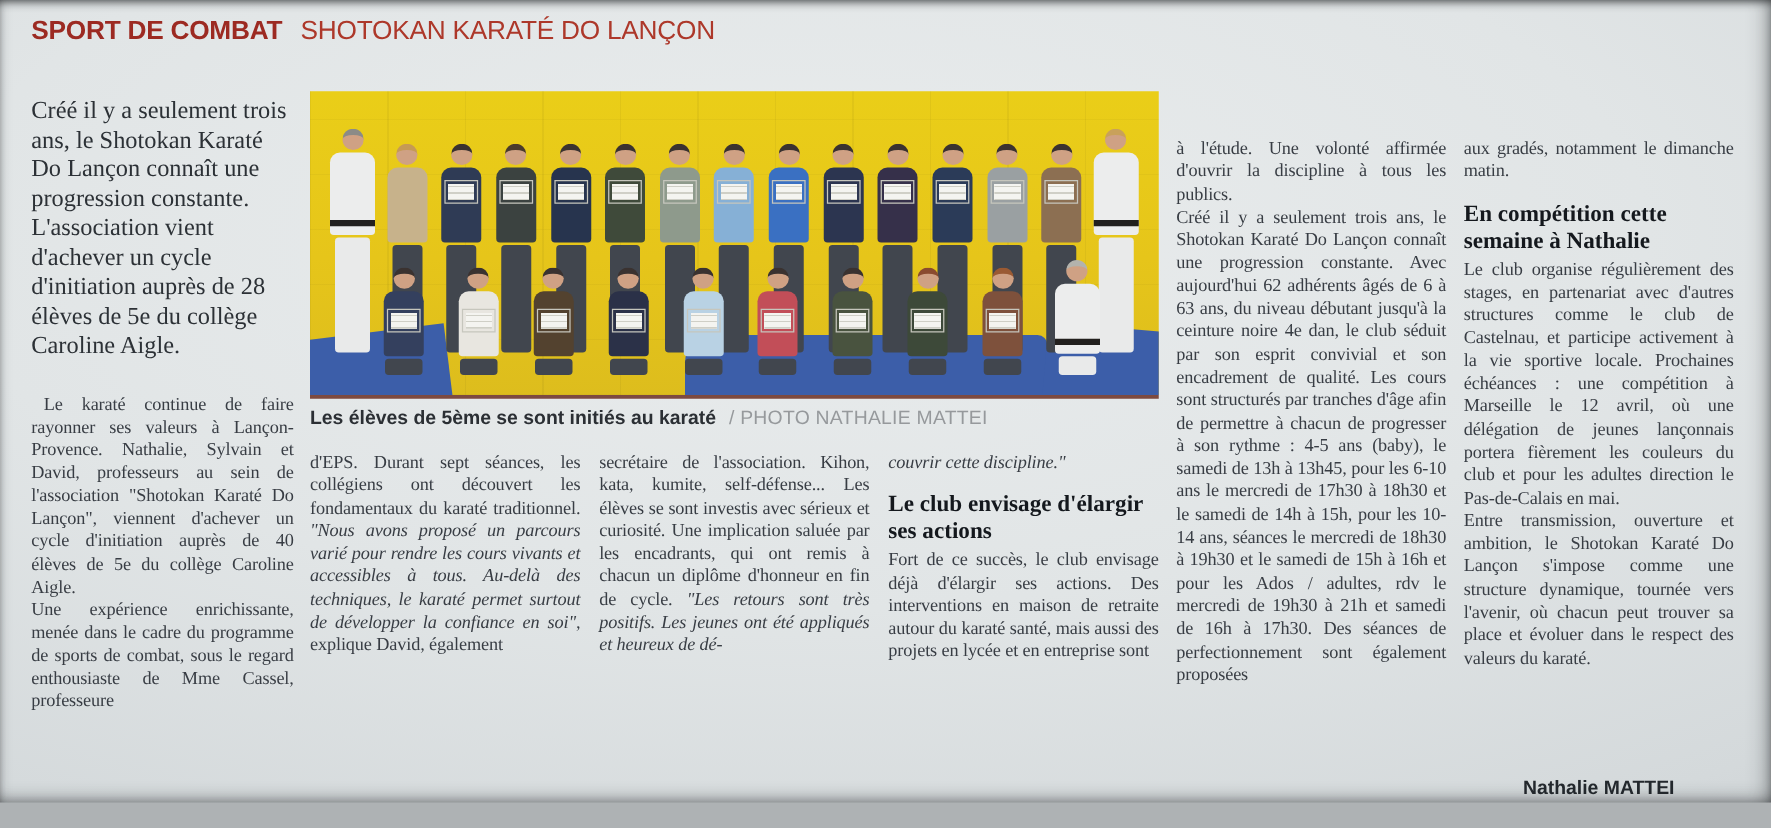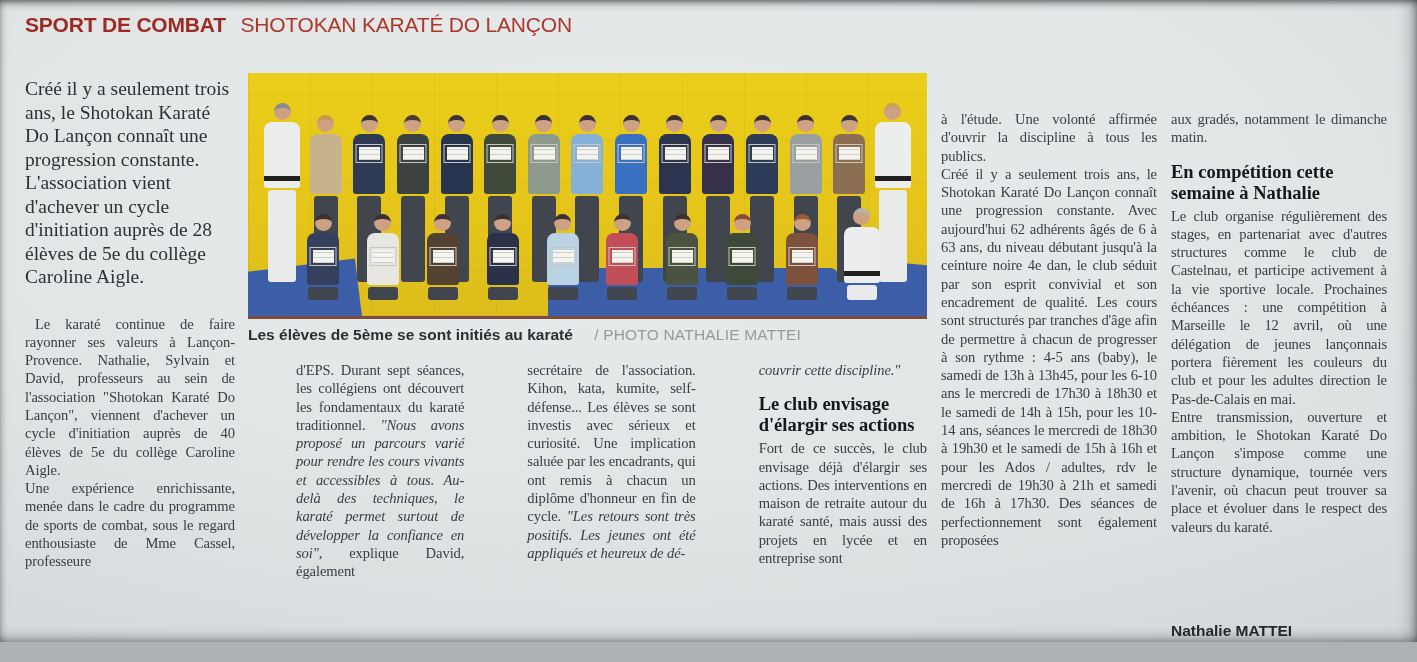--- a/index.html
+++ b/index.html
@@ -99,7 +99,7 @@
     white-space:nowrap;
   }
   .caption{font-weight:700;color:#2b2f34;}
-  .credit{color:#96999c;margin-left:17px;letter-spacing:0.2px;}
+  .credit{color:#96999c;margin-left:6px;letter-spacing:0.2px;}
   .cols234{display:flex;gap:15px;margin-top:17px;flex:1;}
   .cols234 .col{flex:1;min-width:0;margin-left:48px;}
   .subhead{

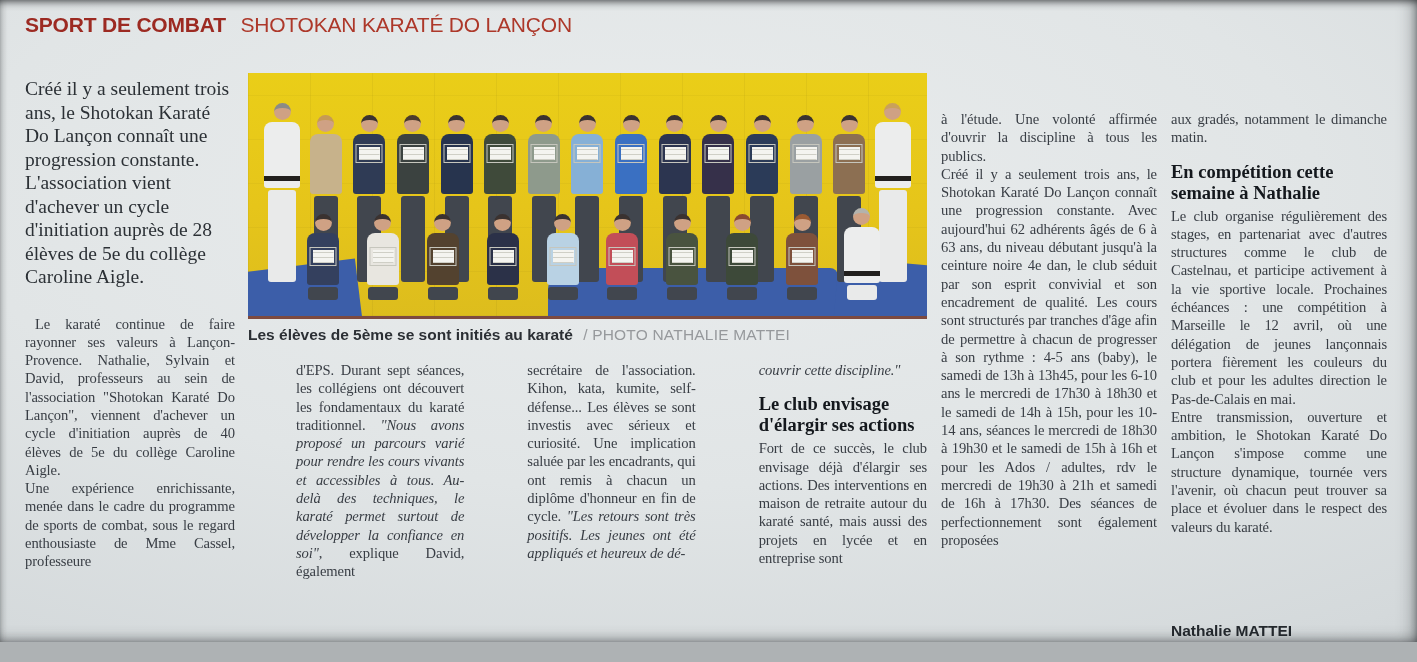--- a/index.html
+++ b/index.html
@@ -101,7 +101,7 @@
   .caption{font-weight:700;color:#2b2f34;}
   .credit{color:#96999c;margin-left:6px;letter-spacing:0.2px;}
   .cols234{display:flex;gap:15px;margin-top:17px;flex:1;}
-  .cols234 .col{flex:1;min-width:0;margin-left:48px;}
+  .cols234 .col{flex:1;min-width:0;}
   .subhead{
     margin:15px 0 3px 0;font-size:18.5px;line-height:21px;font-weight:700;
     color:#14181d;text-align:left;

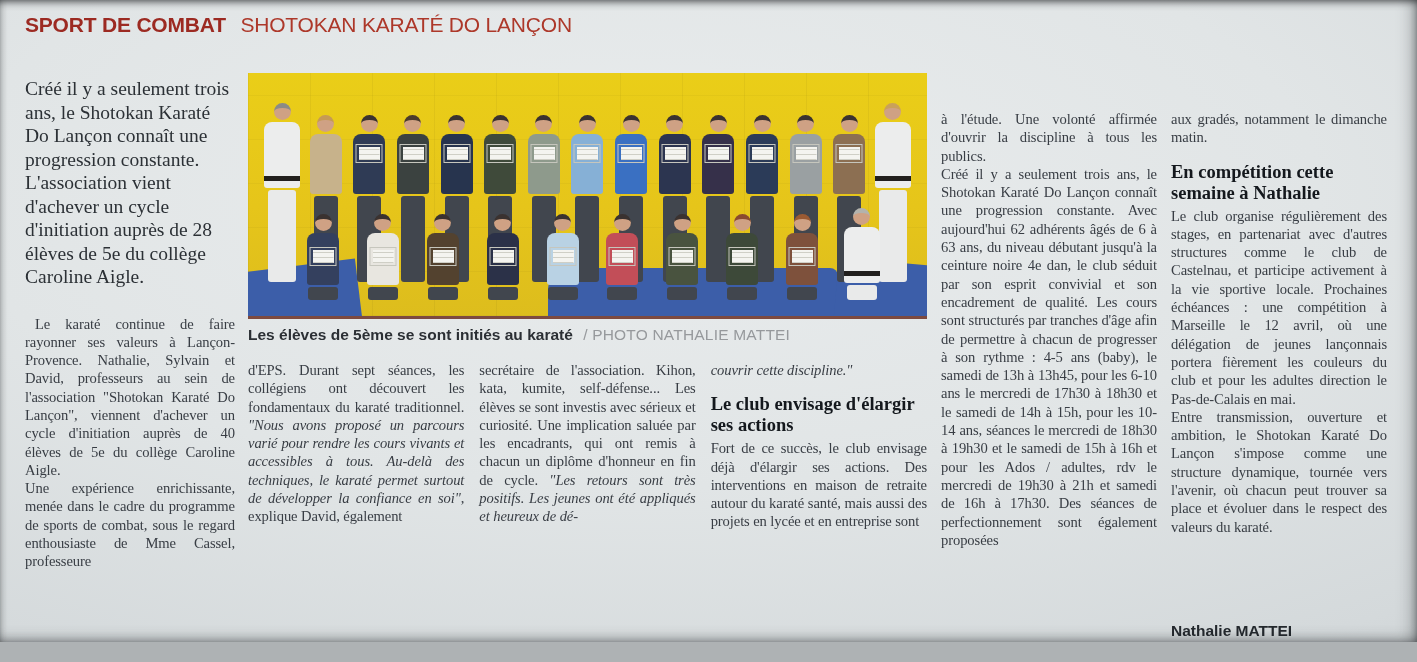--- a/index.html
+++ b/index.html
@@ -112,7 +112,7 @@
   }
   .byline{
     font-family:"Liberation Sans", sans-serif;font-weight:700;font-size:15.5px;
-    color:#24292e;text-align:left;margin-top:auto;margin-bottom:22px;
+    color:#24292e;text-align:center;margin-top:auto;margin-bottom:22px;
   }
 </style>
 </head>

